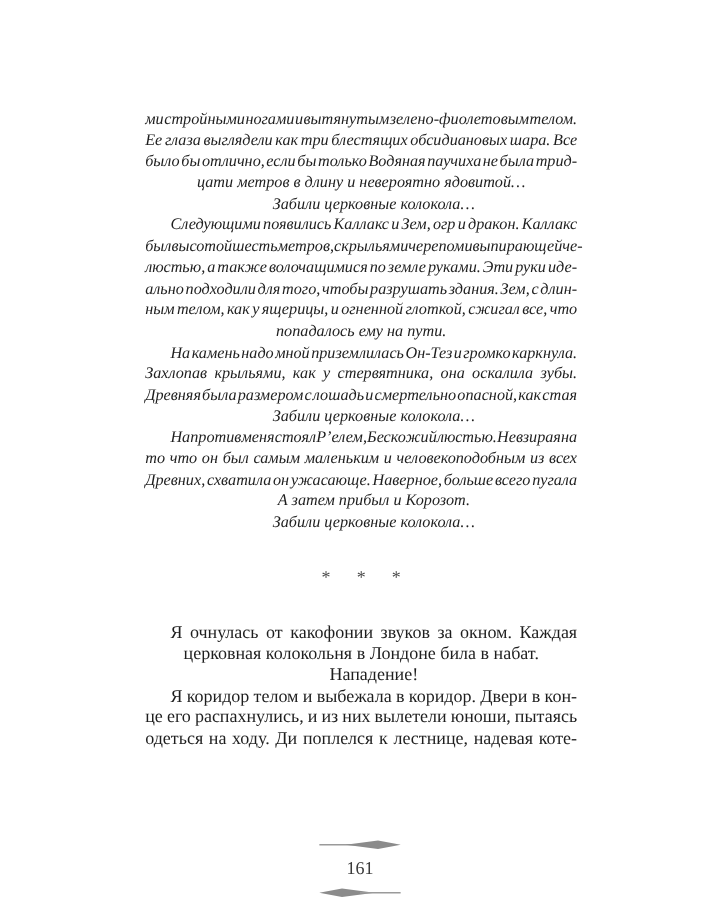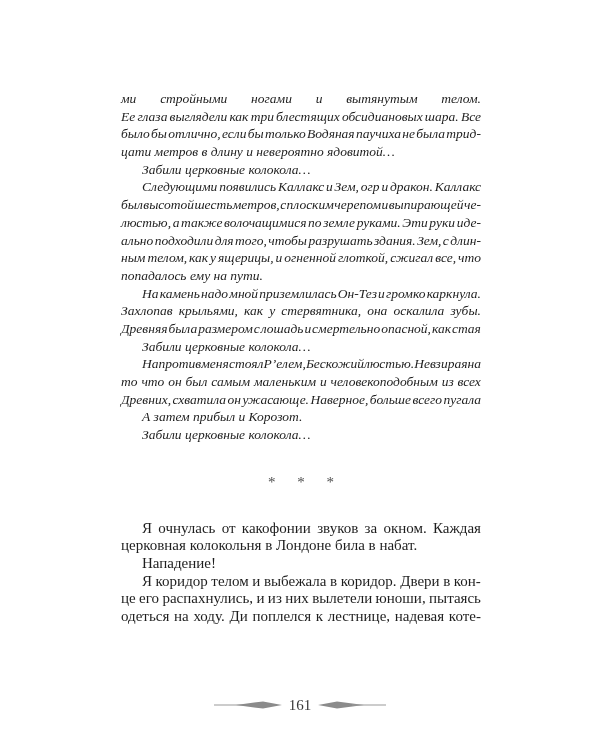--- a/index.html
+++ b/index.html
@@ -46,6 +46,7 @@
             <span>ногами</span>
             <span>и</span>
             <span>вытянутым</span>
+            <span>зелено-фиолетовым</span>
             <span>телом.</span>
           </div>
           <div class="line just">

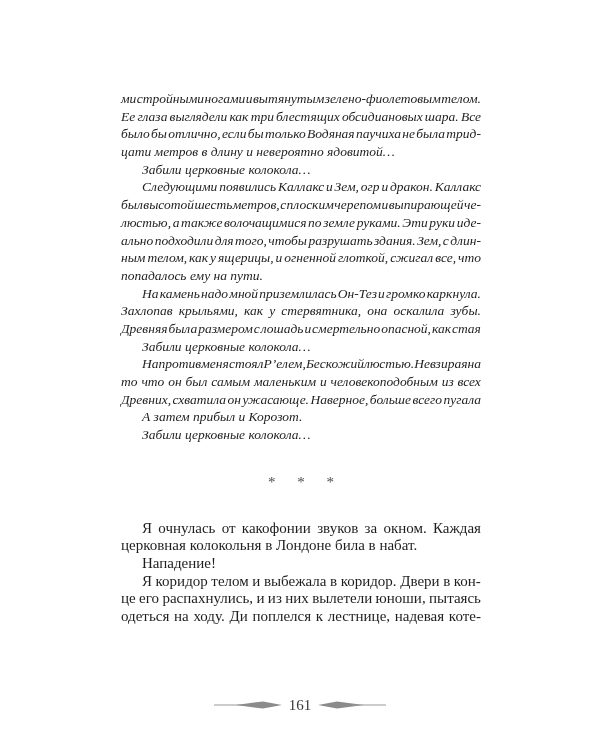--- a/index.html
+++ b/index.html
@@ -17,7 +17,7 @@
 
   .line { white-space:nowrap; }
   .line.just { display:flex; justify-content:space-between; align-items:baseline; }
-  .line.plain { display:block; text-align:left; }
+  .line.plain { display:block; text-align:center; }
   .line.ind { padding-left:21px; }
 
   .separator {

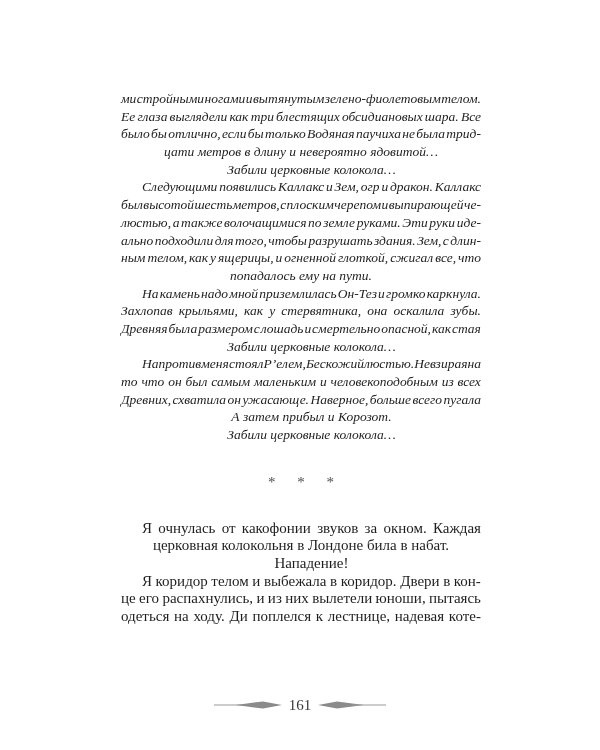--- a/index.html
+++ b/index.html
@@ -96,7 +96,7 @@
             <span>шесть</span>
             <span>метров,</span>
             <span>с</span>
-            <span>плоским</span>
+            <span>крыльями</span>
             <span>черепом</span>
             <span>и</span>
             <span>выпирающей</span>

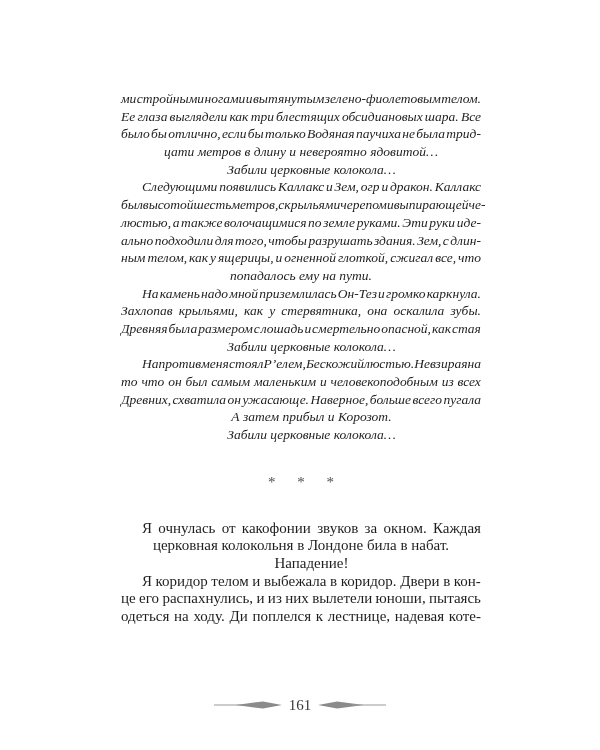--- a/index.html
+++ b/index.html
@@ -28,7 +28,7 @@
 
   .footer {
     position:absolute; top:698px; left:0; width:600px;
-    display:flex; align-items:center; justify-content:center; gap:7px;
+    display:flex; align-items:center; justify-content:center; gap:7px;flex-direction:column;
   }
   .page-num { font-size:15px; color:#3a3a3a; line-height:14px; }
   .flourish { display:block; }

